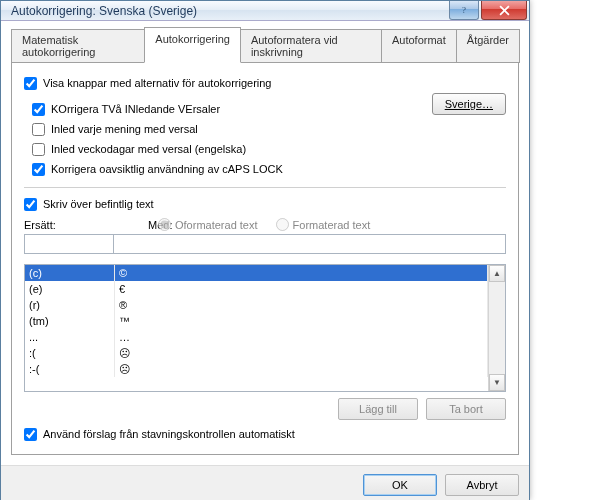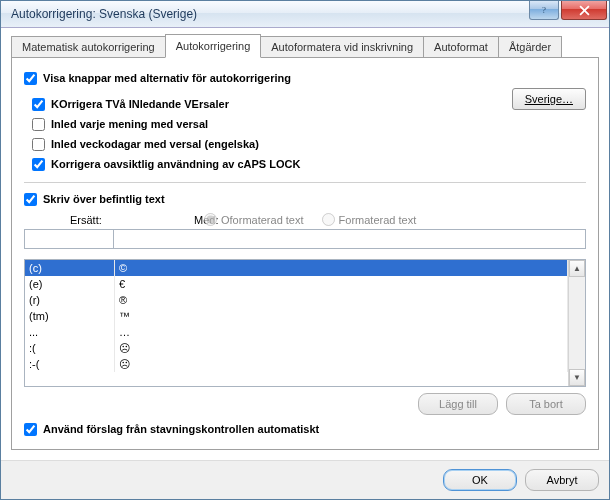--- a/index.html
+++ b/index.html
@@ -13,7 +13,7 @@
     overflow: hidden;
   }
   .window {
-    width: 610px;
+    width: 530px;
     height: 500px;
     border: 1px solid #5a7fa0;
     background: #fff;

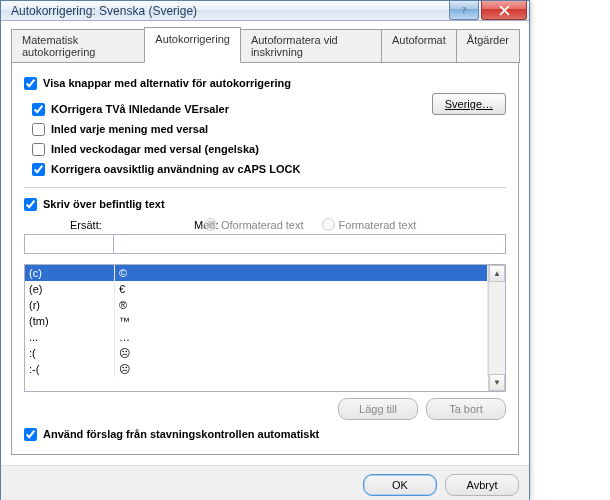--- a/index.html
+++ b/index.html
@@ -116,7 +116,7 @@
     height: 13px;
     margin: 0 6px 0 0;
   }
-  .lbl { color: #000; font-weight: bold; }
+  .lbl { color: #000; }
   .exceptions-btn {
     position: absolute;
     top: 30px;

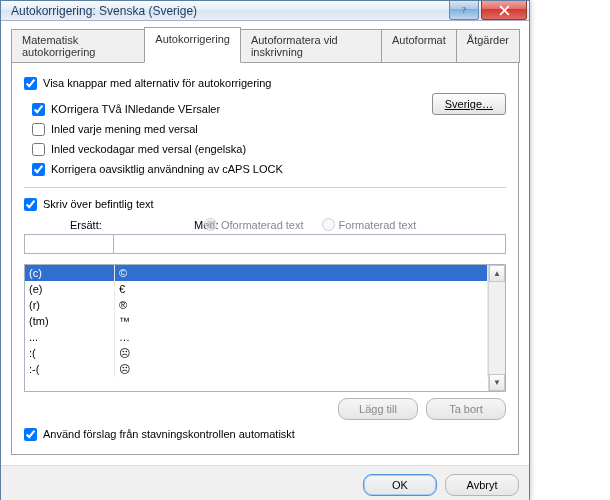--- a/index.html
+++ b/index.html
@@ -141,7 +141,7 @@
     gap: 10px;
     margin-top: 4px;
   }
-  .replace-header .col-ers { width: 78px; margin-left: 46px; }
+  .replace-header .col-ers { width: 78px; }
   .replace-header .col-med { width: 32px; padding-left: 36px; }
   .radio-grp {
     display: flex;

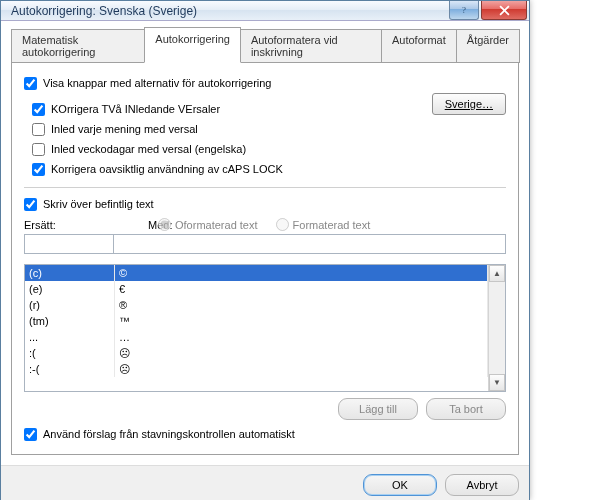--- a/index.html
+++ b/index.html
@@ -214,7 +214,7 @@
     height: 22px;
     min-width: 80px;
     border: 1px solid #b5b5b5;
-    border-radius: 9px;
+    border-radius: 2px;
     background: linear-gradient(to bottom,#f6f6f6,#e6e6e6);
     font: inherit;
     color: #888;

